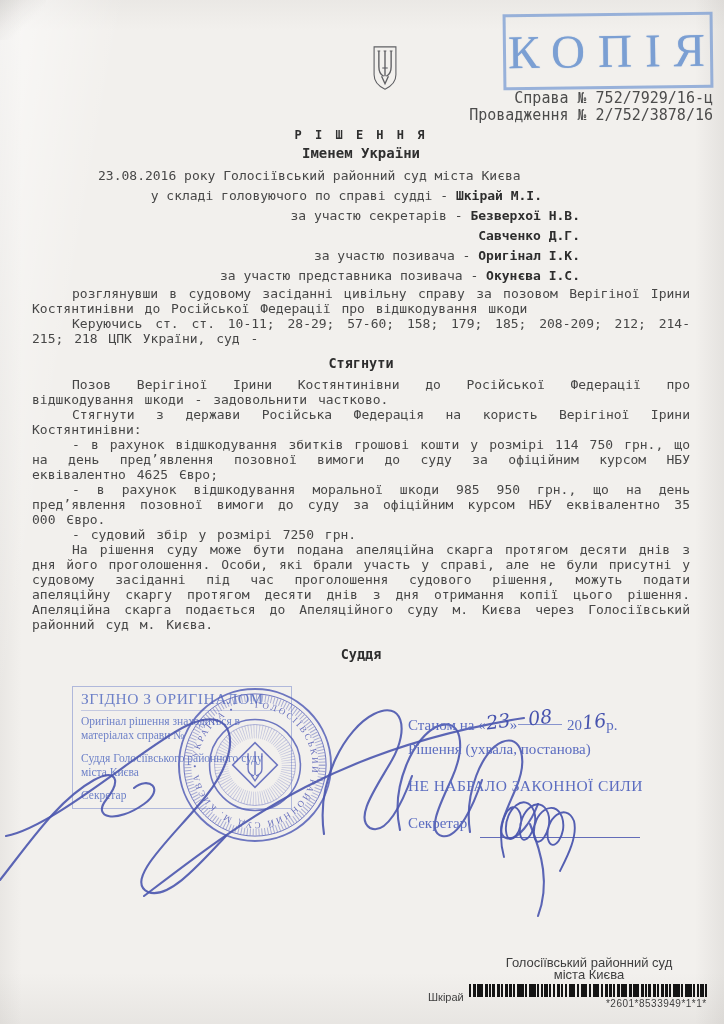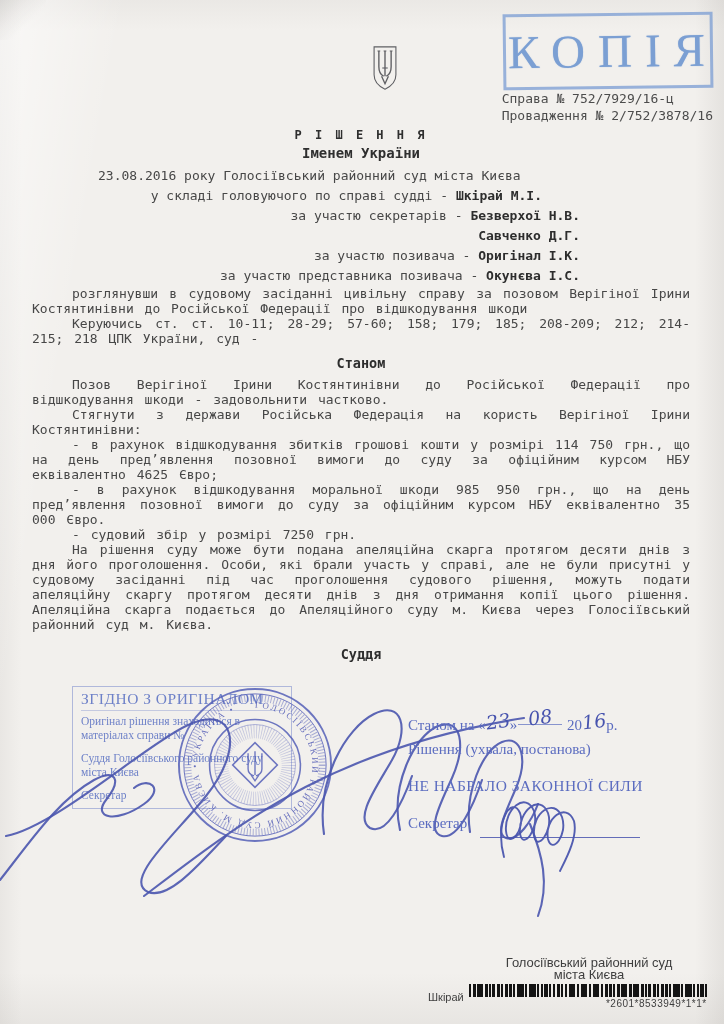--- a/index.html
+++ b/index.html
@@ -34,7 +34,7 @@
   }
   .case-numbers {
     position: absolute; top: 90px; right: 11px;
-    text-align: left; font-size: 13px; line-height: 17px; color: #4c4c4c; margin-left: 48px;
+    text-align: right; font-size: 15px; line-height: 17px; color: #4c4c4c; margin-left: 48px;
   }
 
   

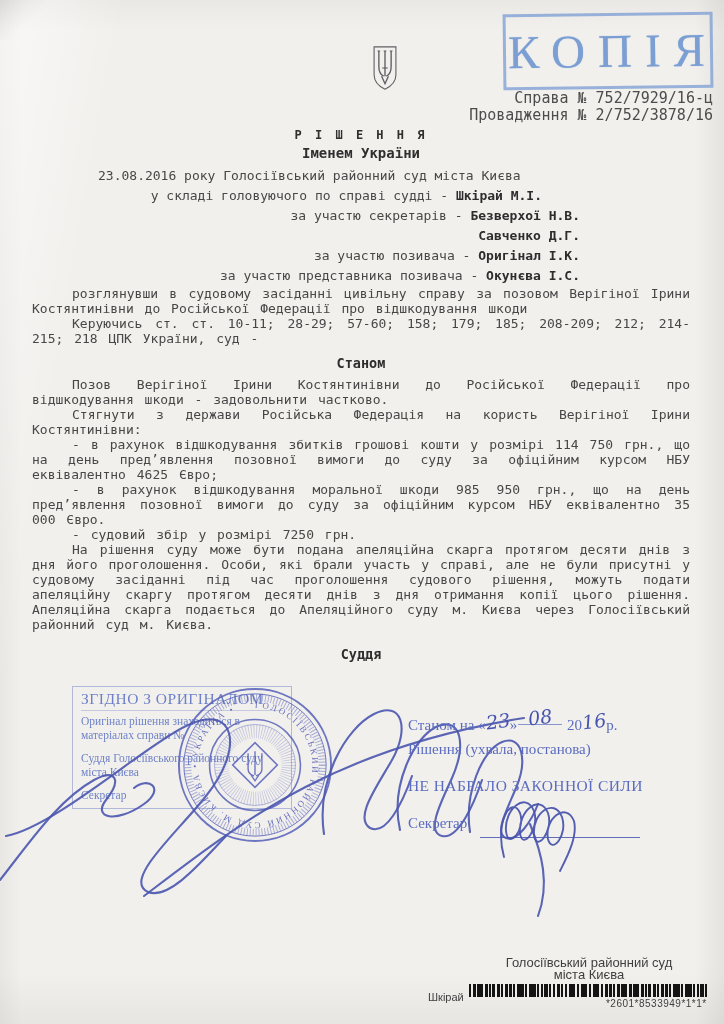--- a/index.html
+++ b/index.html
@@ -157,7 +157,7 @@
     <p class="para">розглянувши в судовому засіданні цивільну справу за позовом Верігіної Ірини Костянтинівни до Російської Федерації про відшкодування шкоди</p>
     <p class="para">Керуючись ст. ст. 10-11; 28-29; 57-60; 158; 179; 185; 208-209; 212; 214-215; 218 ЦПК України, суд -</p>
 
-    <div class="heading-center">Станом</div>
+    <div class="heading-center">Стягнути</div>
 
     <p class="para">Позов Верігіної Ірини Костянтинівни до Російської Федерації про відшкодування шкоди - задовольнити частково.</p>
     <p class="para">Стягнути з держави Російська Федерація на користь Верігіної Ірини Костянтинівни:</p>

